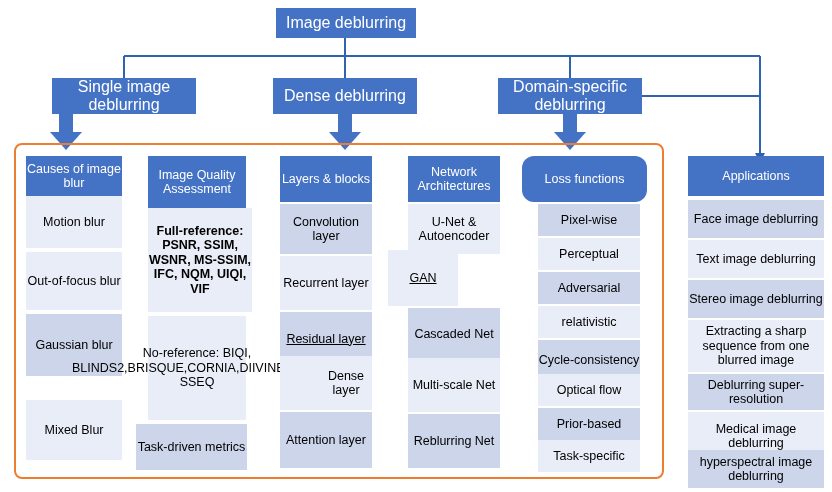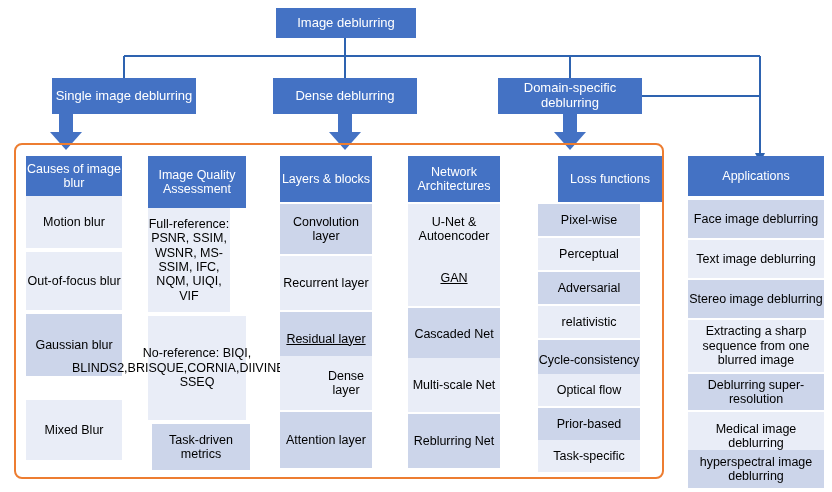--- a/index.html
+++ b/index.html
@@ -31,7 +31,7 @@
   .top-node {
     background: #4472c4;
     color: #ffffff;
-    font-size: 13px;
+    font-size: 16px;
     border: none;
   }
   .col-header {

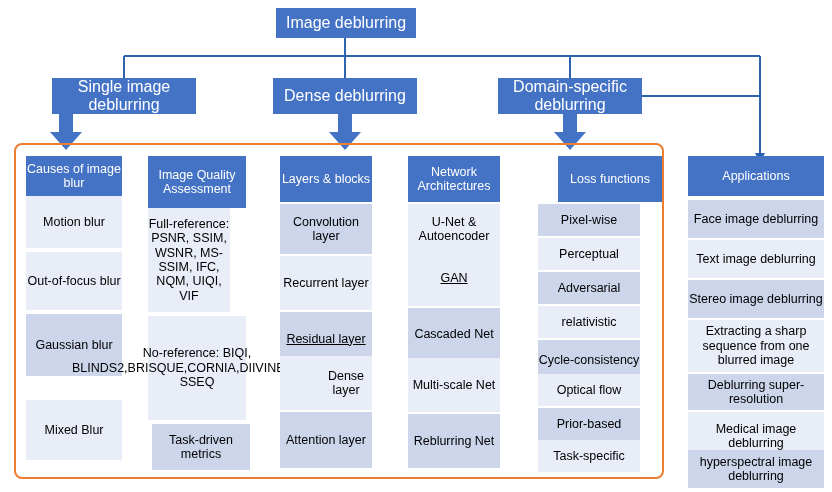--- a/index.html
+++ b/index.html
@@ -127,7 +127,7 @@
   <div class="node cell cell-light" style="left:408px; top:358px; width:92px; height:54px;">Multi-scale Net</div>
   <div class="node cell cell-mid" style="left:408px; top:414px; width:92px; height:54px;">Reblurring Net</div>
 
-  <div class="node col-header" style="left:558px; top:156px; width:104px; height:46px;">Loss functions</div>
+  <div class="node col-header" style="left:522px; top:156px; width:125px; height:46px;border-radius:12px;">Loss functions</div>
   <div class="node cell cell-mid" style="left:538px; top:204px; width:102px; height:32px;">Pixel-wise</div>
   <div class="node cell cell-light" style="left:538px; top:238px; width:102px; height:32px;">Perceptual</div>
   <div class="node cell cell-mid" style="left:538px; top:272px; width:102px; height:32px;">Adversarial</div>

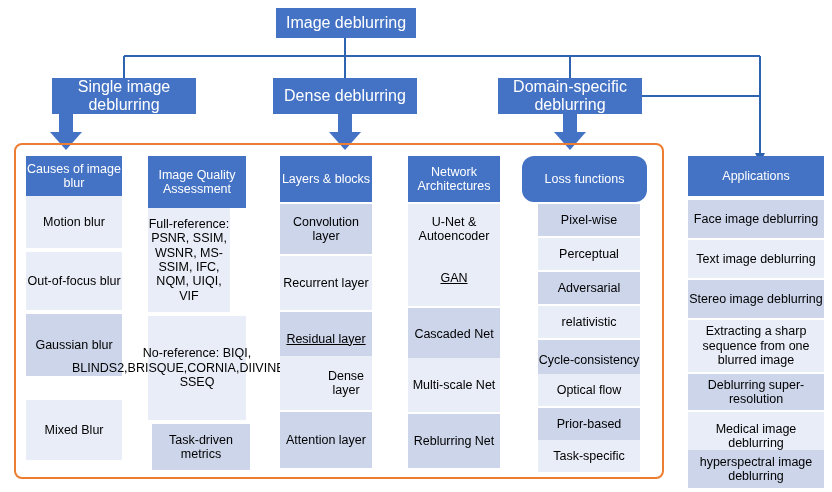--- a/index.html
+++ b/index.html
@@ -109,7 +109,7 @@
   <div class="node cell cell-light" style="left:26px; top:400px; width:96px; height:60px;">Mixed Blur</div>
 
   <div class="node col-header" style="left:148px; top:156px; width:98px; height:52px;">Image Quality Assessment</div>
-  <div class="node cell cell-light" style="left:148px; top:208px; width:82px; height:104px;">Full-reference: PSNR, SSIM, WSNR, MS-SSIM, IFC, NQM, UIQI, VIF</div>
+  <div class="node cell cell-light" style="left:148px; top:208px; width:104px; height:104px;font-weight:bold;">Full-reference: PSNR, SSIM, WSNR, MS-SSIM, IFC, NQM, UIQI, VIF</div>
   <div class="node cell cell-light" style="left:148px; top:316px; width:98px; height:104px;">No-reference: BIQI, BLINDS2,BRISQUE,CORNIA,DIIVINE,NIQE, SSEQ</div>
   <div class="node cell cell-mid" style="left:152px; top:424px; width:98px; height:46px;">Task-driven metrics</div>
 

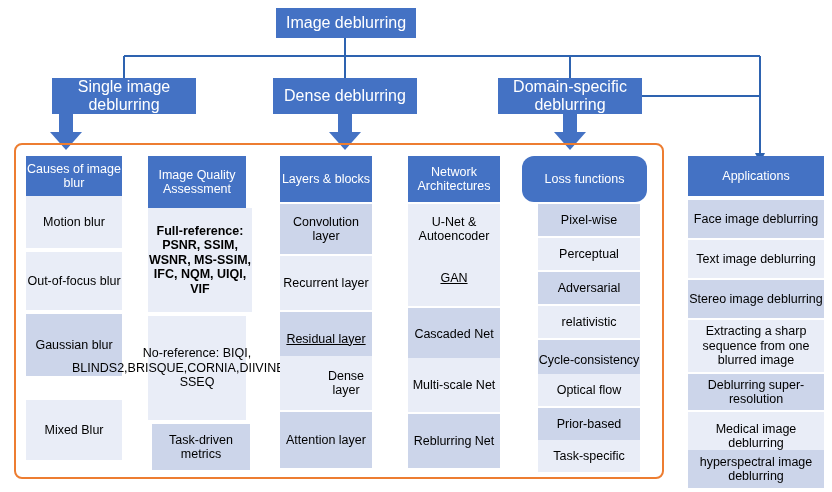--- a/index.html
+++ b/index.html
@@ -122,7 +122,7 @@
 
   <div class="node col-header" style="left:408px; top:156px; width:92px; height:46px;">Network Architectures</div>
   <div class="node cell cell-light" style="left:408px; top:204px; width:92px; height:50px;">U-Net &amp; Autoencoder</div>
-  <div class="node cell cell-light" style="left:408px; top:250px; width:92px; height:56px;text-decoration:underline;">GAN</div>
+  <div class="node cell cell-light" style="left:388px; top:250px; width:70px; height:56px;text-decoration:underline;">GAN</div>
   <div class="node cell cell-mid" style="left:408px; top:308px; width:92px; height:52px;">Cascaded Net</div>
   <div class="node cell cell-light" style="left:408px; top:358px; width:92px; height:54px;">Multi-scale Net</div>
   <div class="node cell cell-mid" style="left:408px; top:414px; width:92px; height:54px;">Reblurring Net</div>

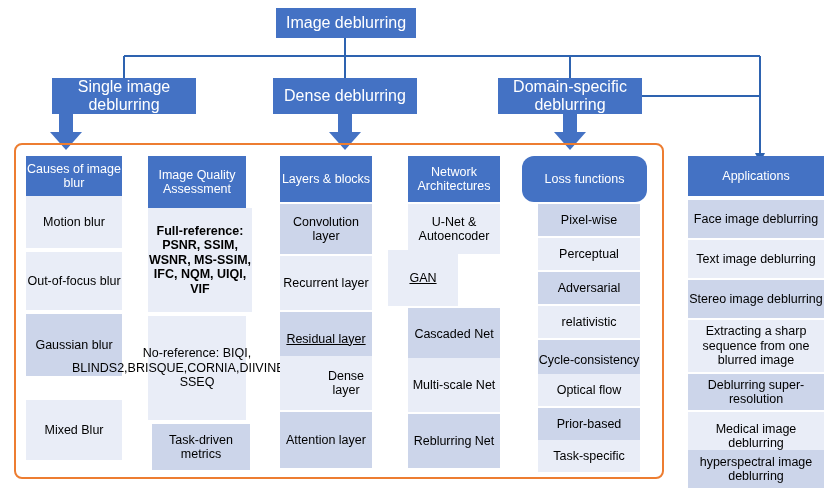--- a/index.html
+++ b/index.html
@@ -111,7 +111,7 @@
   <div class="node col-header" style="left:148px; top:156px; width:98px; height:52px;">Image Quality Assessment</div>
   <div class="node cell cell-light" style="left:148px; top:208px; width:104px; height:104px;font-weight:bold;">Full-reference: PSNR, SSIM, WSNR, MS-SSIM, IFC, NQM, UIQI, VIF</div>
   <div class="node cell cell-light" style="left:148px; top:316px; width:98px; height:104px;">No-reference: BIQI, BLINDS2,BRISQUE,CORNIA,DIIVINE,NIQE, SSEQ</div>
-  <div class="node cell cell-mid" style="left:152px; top:424px; width:98px; height:46px;">Task-driven metrics</div>
+  <div class="node cell cell-mid" style="left:136px; top:424px; width:111px; height:46px;">Task-driven metrics</div>
 
   <div class="node col-header" style="left:280px; top:156px; width:92px; height:46px;">Layers &amp; blocks</div>
   <div class="node cell cell-mid" style="left:280px; top:204px; width:92px; height:50px;">Convolution layer</div>

